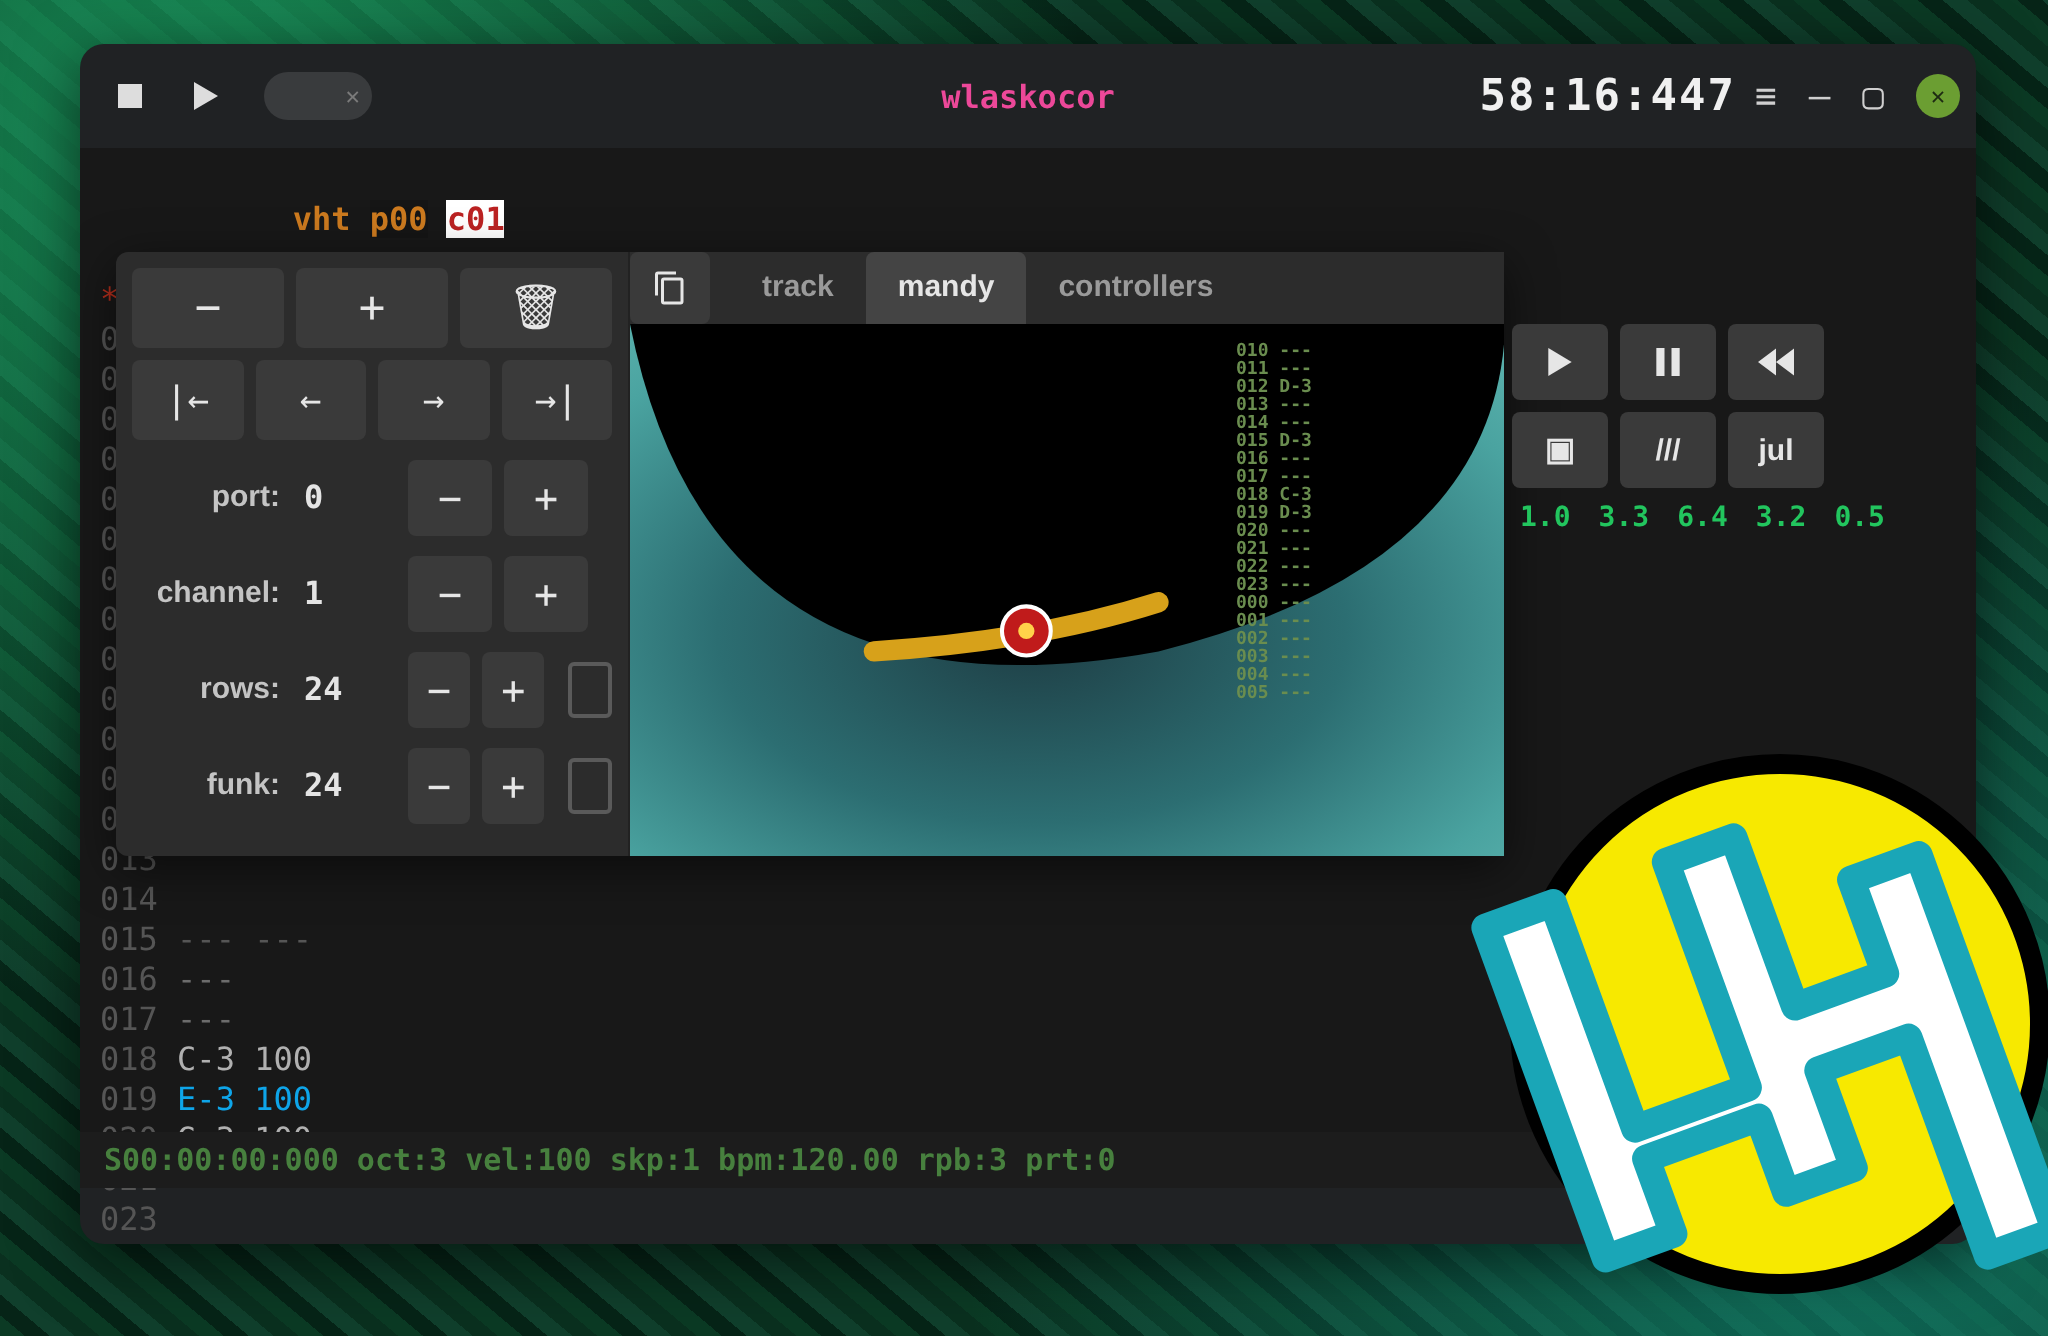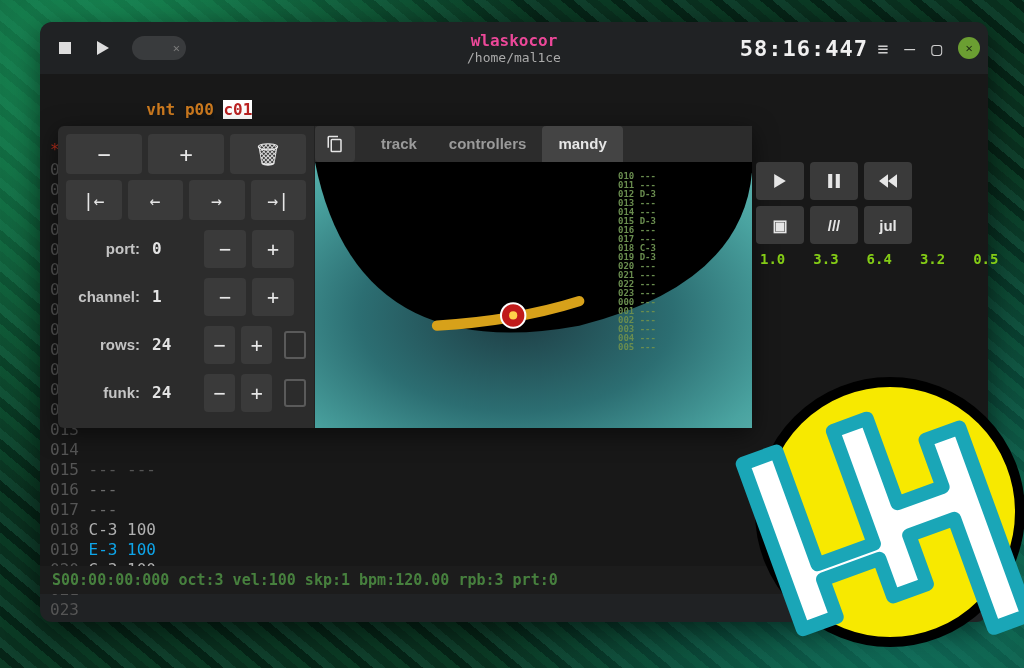--- a/index.html
+++ b/index.html
@@ -85,7 +85,6 @@
         </div>
       <div class="titlecenter">
         <div class="t">wlaskocor</div>
-        <div class="s">/home/mal1ce</div>
       </div>
       <div class="timer">58:16:447</div>
       <div class="winctrls">

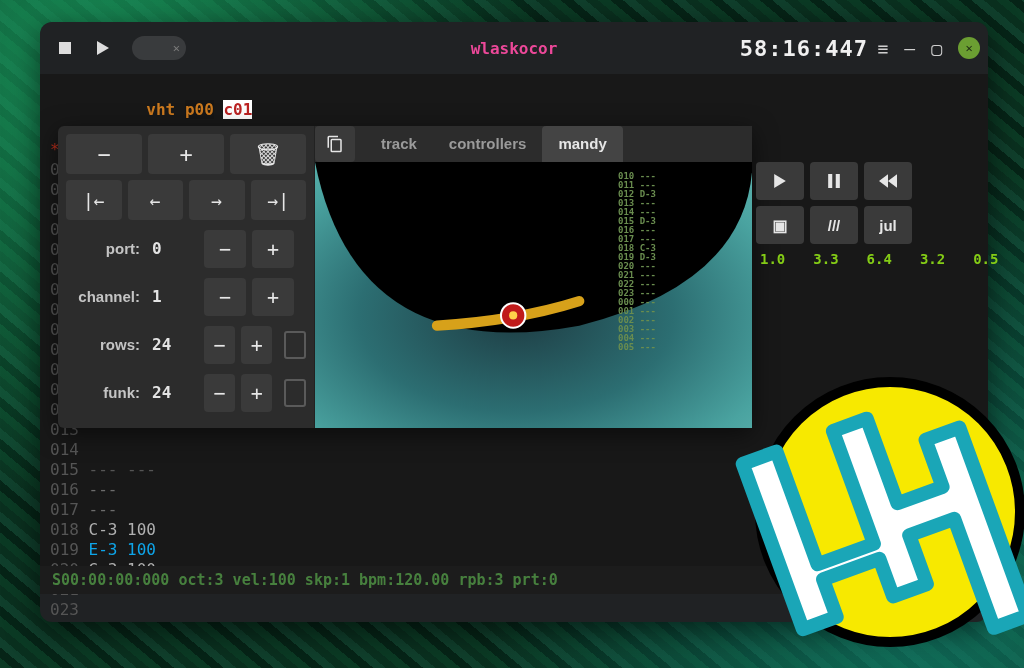--- a/index.html
+++ b/index.html
@@ -189,8 +189,8 @@
           </div>
           <div class="tabs" id="tabs">
               <div class="tab">track</div>
+              <div class="tab active">mandy</div>
               <div class="tab">controllers</div>
-              <div class="tab active">mandy</div>
             </div>
         </div>
         <div class="viz">

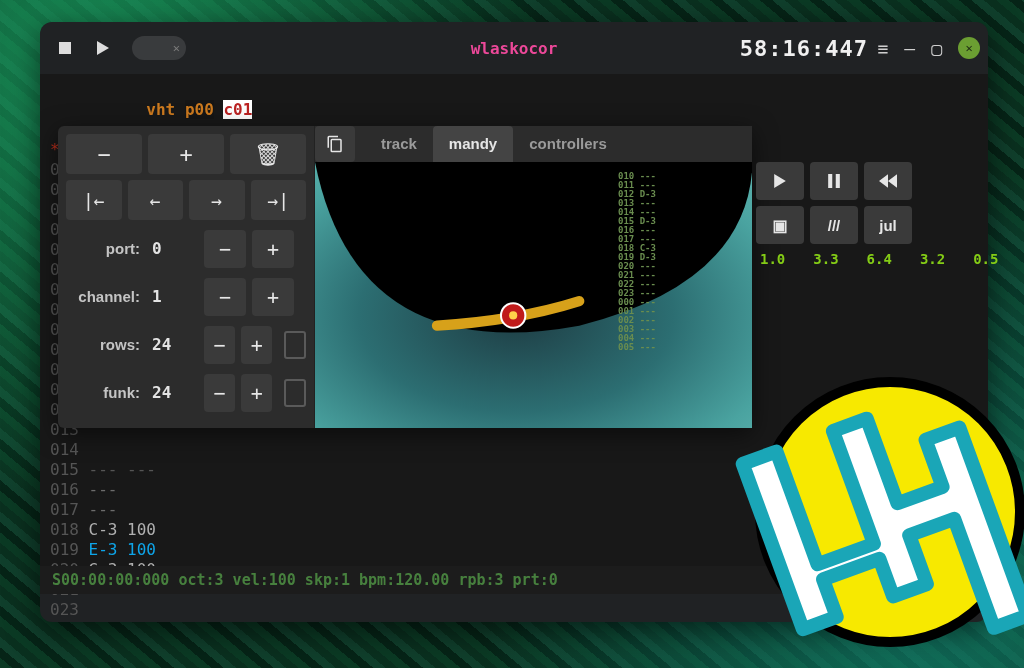--- a/index.html
+++ b/index.html
@@ -60,7 +60,7 @@
   .crow{display:flex;gap:6px;margin-bottom:6px;justify-content:flex-start}
   .cbtn{width:48px;height:38px;background:#3a3a3a;border-radius:4px;display:flex;align-items:center;justify-content:center;color:#e6e6e6;font:600 15px sans-serif}
   .cbtn svg{fill:#e6e6e6}
-  .cnums{display:flex;gap:28px;color:#84cc16;font:600 14px/18px "DejaVu Sans Mono",monospace;margin-top:2px;margin-left:4px}
+  .cnums{display:flex;gap:14px;color:#22c55e;font:600 14px/18px "DejaVu Sans Mono",monospace;margin-top:2px;margin-left:4px}
 
   
   .logo{position:absolute;left:650px;top:290px;width:360px;height:360px;pointer-events:none}

